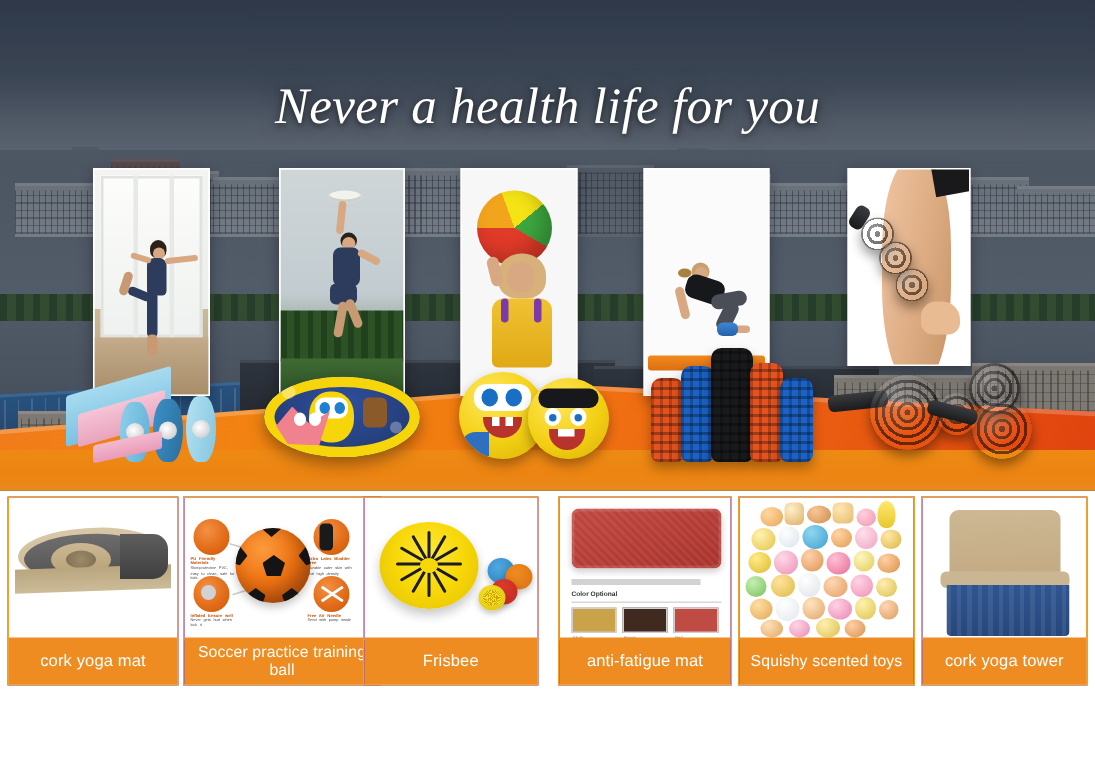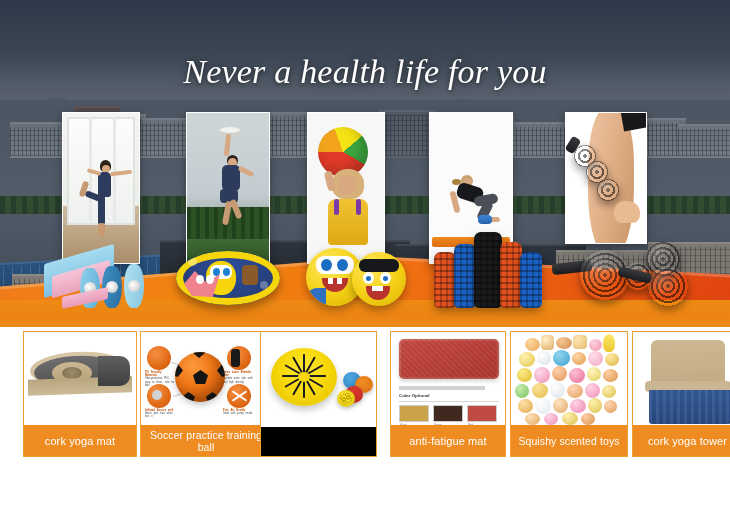--- a/index.html
+++ b/index.html
@@ -248,9 +248,8 @@
   .card {
     position:absolute; top:0; height:126px;
     border:1px solid #f0a030;
-    background:#000000;
-    overflow:hidden;
-    margin-left:18px;
+    background:#6d28d9;
+    overflow:hidden;
   }
   .card .thumb {
     position:absolute; left:0; top:0; right:0; height:95px;

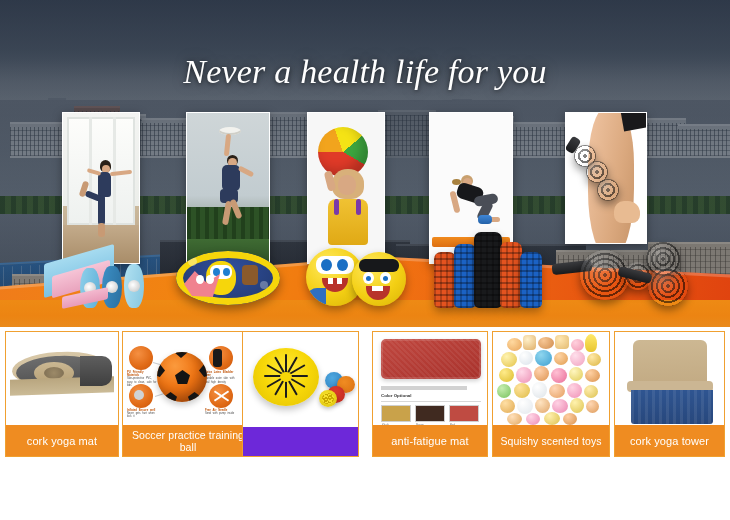--- a/index.html
+++ b/index.html
@@ -645,6 +645,7 @@
           <div style="position:absolute;inset:3px;border-radius:50%;background:repeating-conic-gradient(#caa800 0 6deg,#f6e02c 6deg 12deg);"></div>
         </div>
       </div>
+      <div class="cap">Frisbee</div>
     </div>
 
     <div class="card" style="left:372px; width:116px;">

